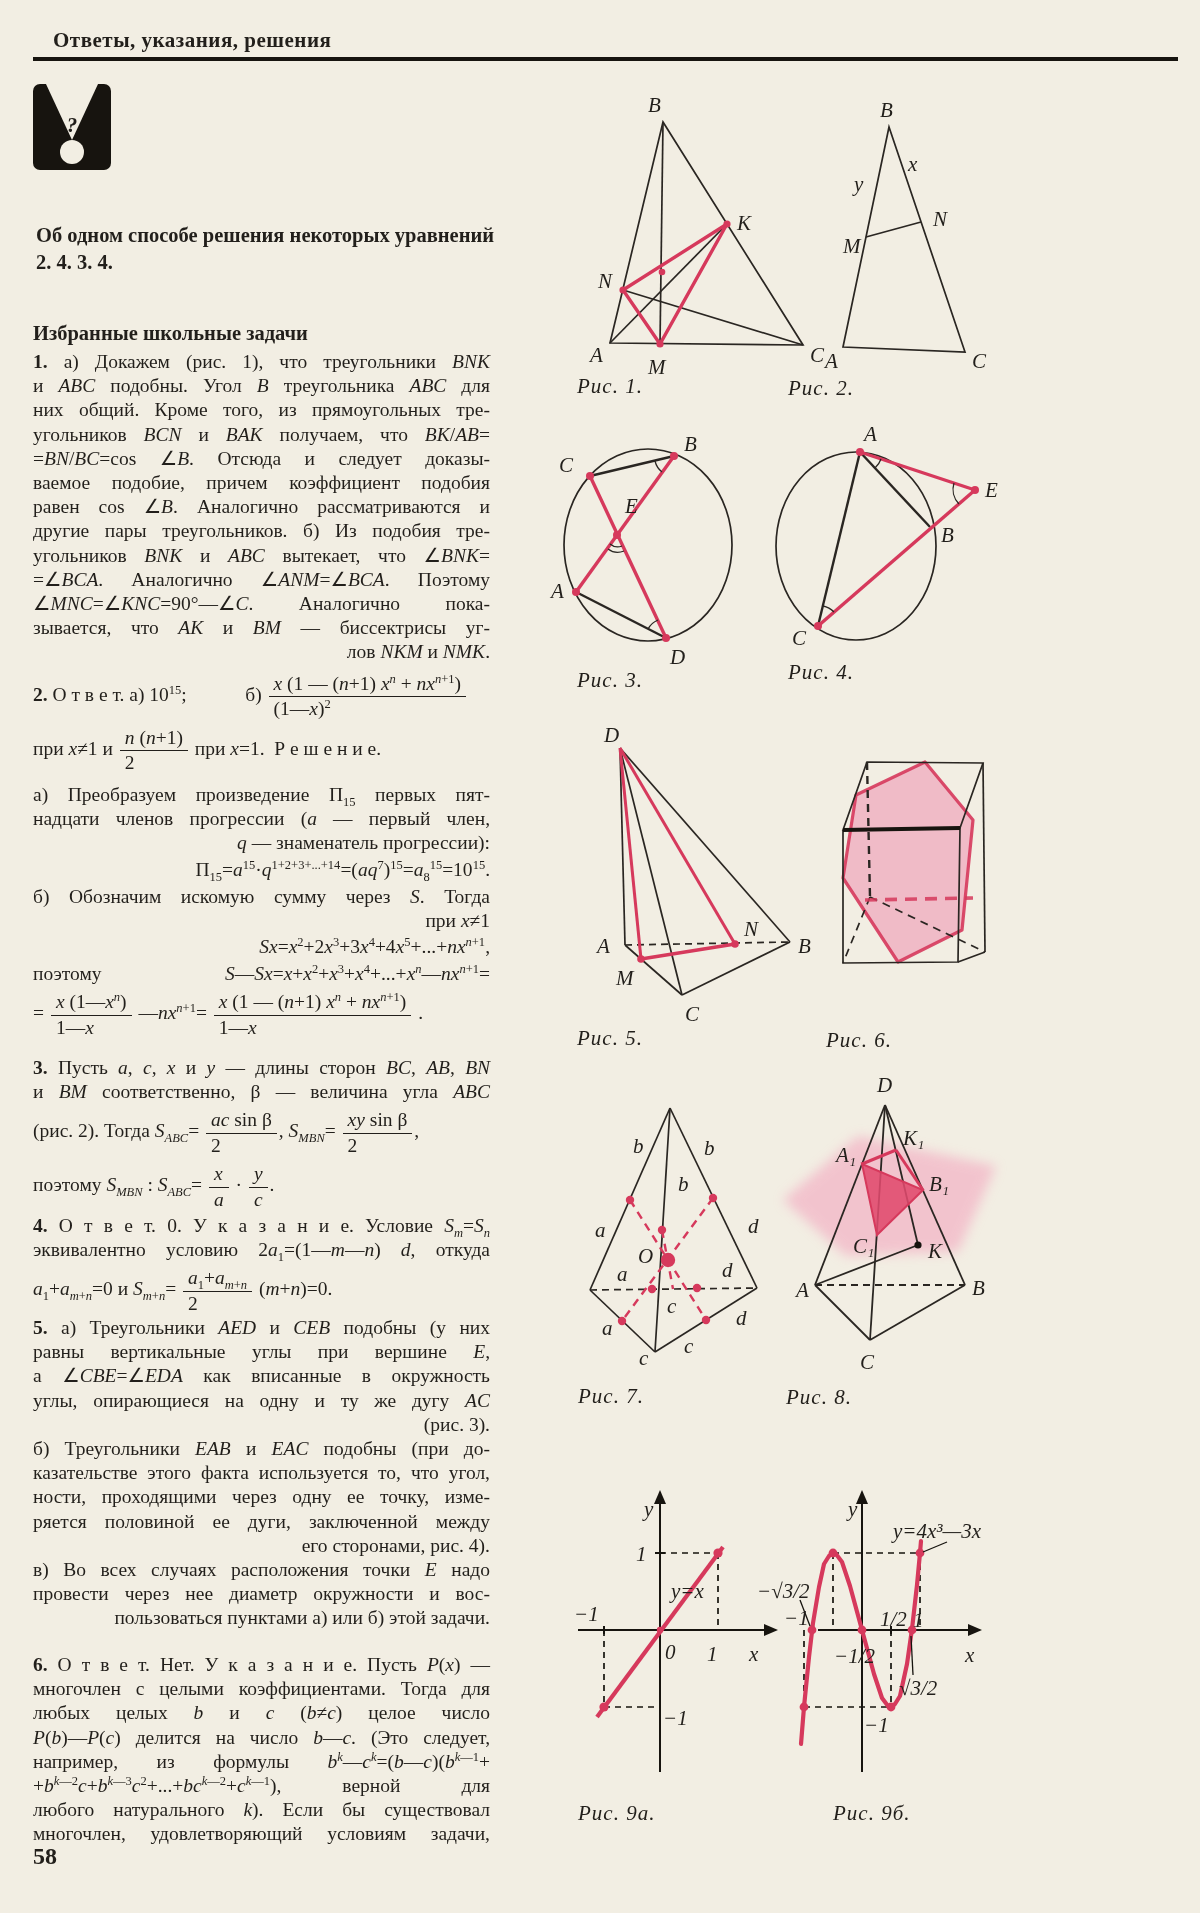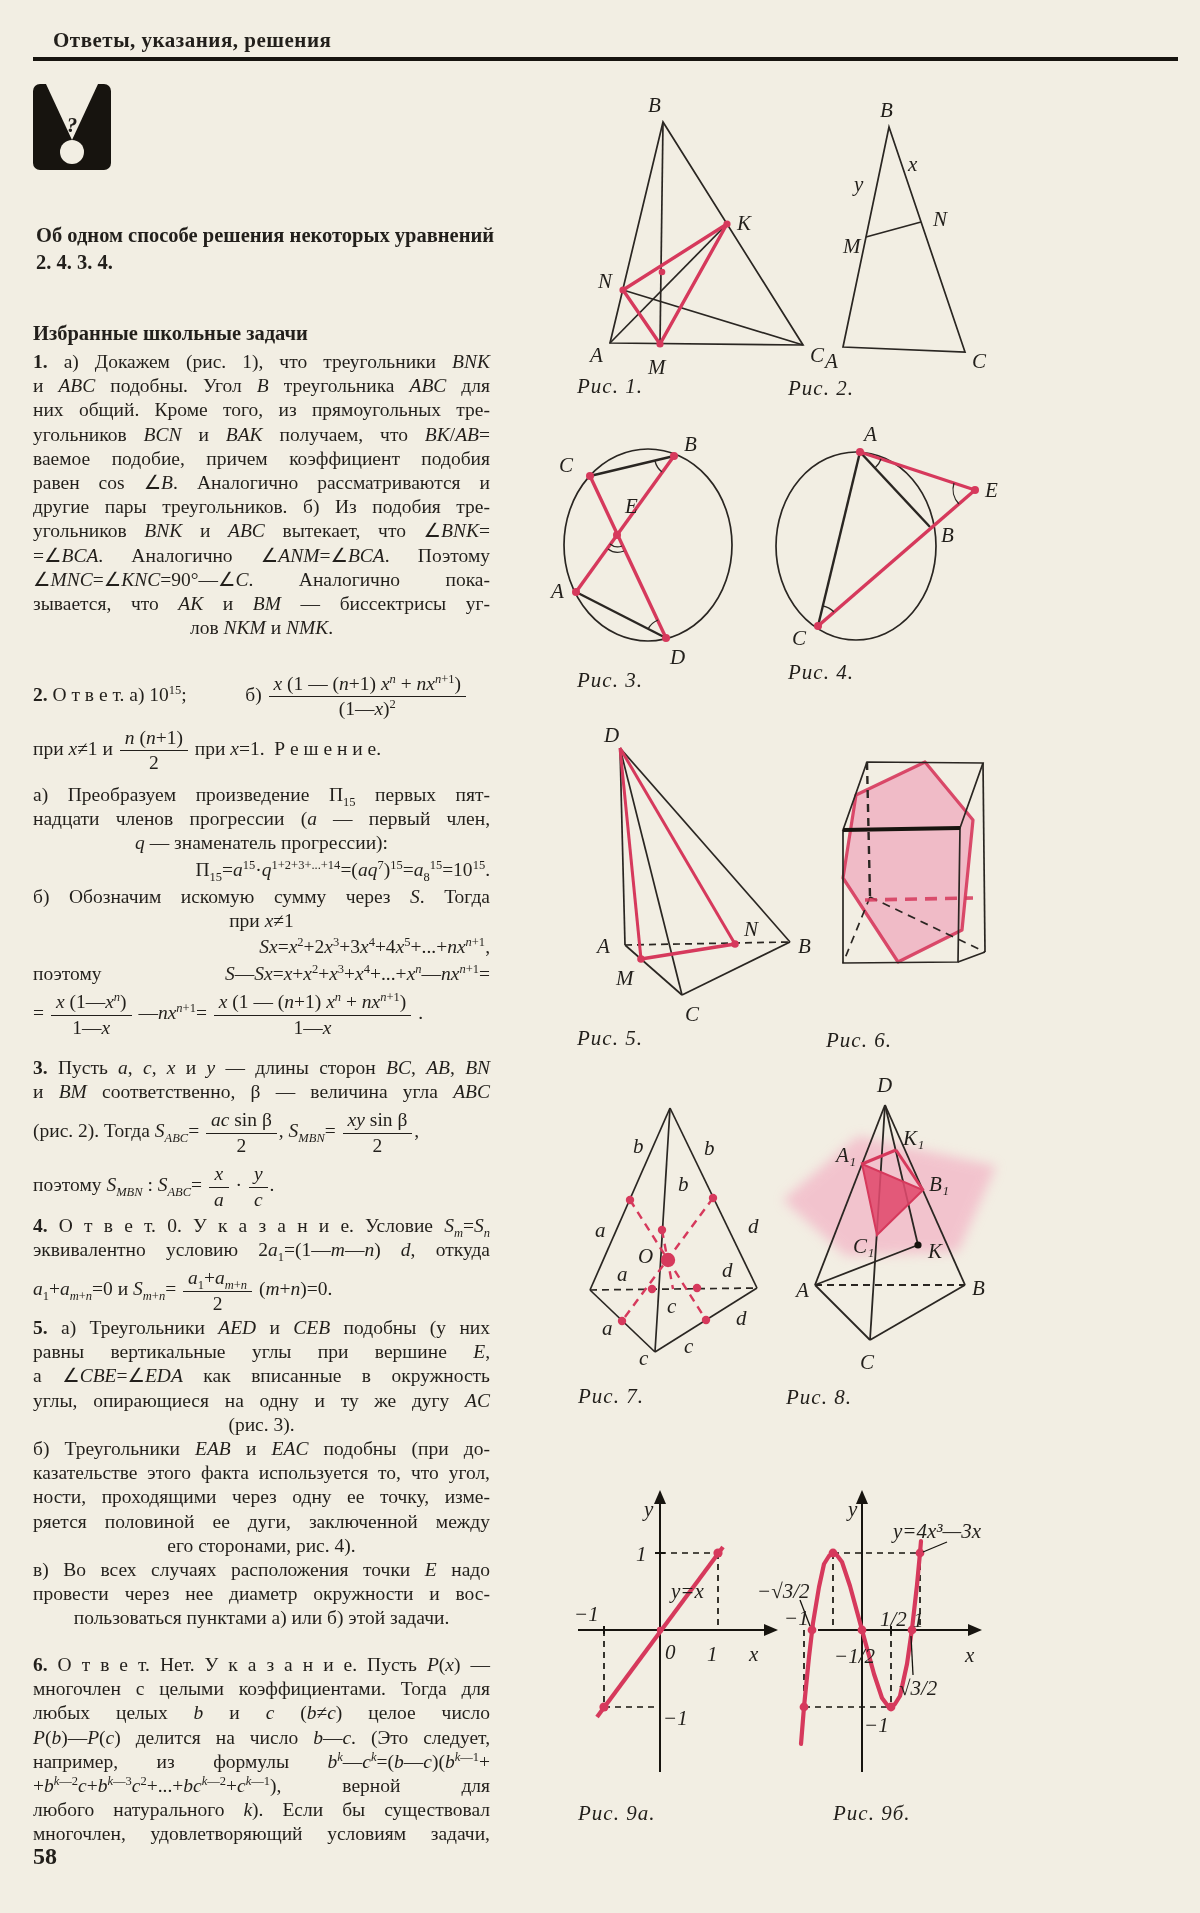--- a/index.html
+++ b/index.html
@@ -326,6 +326,7 @@
     <div class="ln j">и <i>ABC</i> подобны. Угол <i>B</i> треугольника <i>ABC</i> для</div>
     <div class="ln j">них общий. Кроме того, из прямоугольных тре-</div>
     <div class="ln j">угольников <i>BCN</i> и <i>BAK</i> получаем, что <i>BK</i>/<i>AB</i>=</div>
+    <div class="ln j">=<i>BN</i>/<i>BC</i>=cos ∠<i>B</i>. Отсюда и следует доказы-</div>
     <div class="ln j">ваемое подобие, причем коэффициент подобия</div>
     <div class="ln j">равен cos ∠<i>B</i>. Аналогично рассматриваются и</div>
     <div class="ln j">другие пары треугольников. б) Из подобия тре-</div>

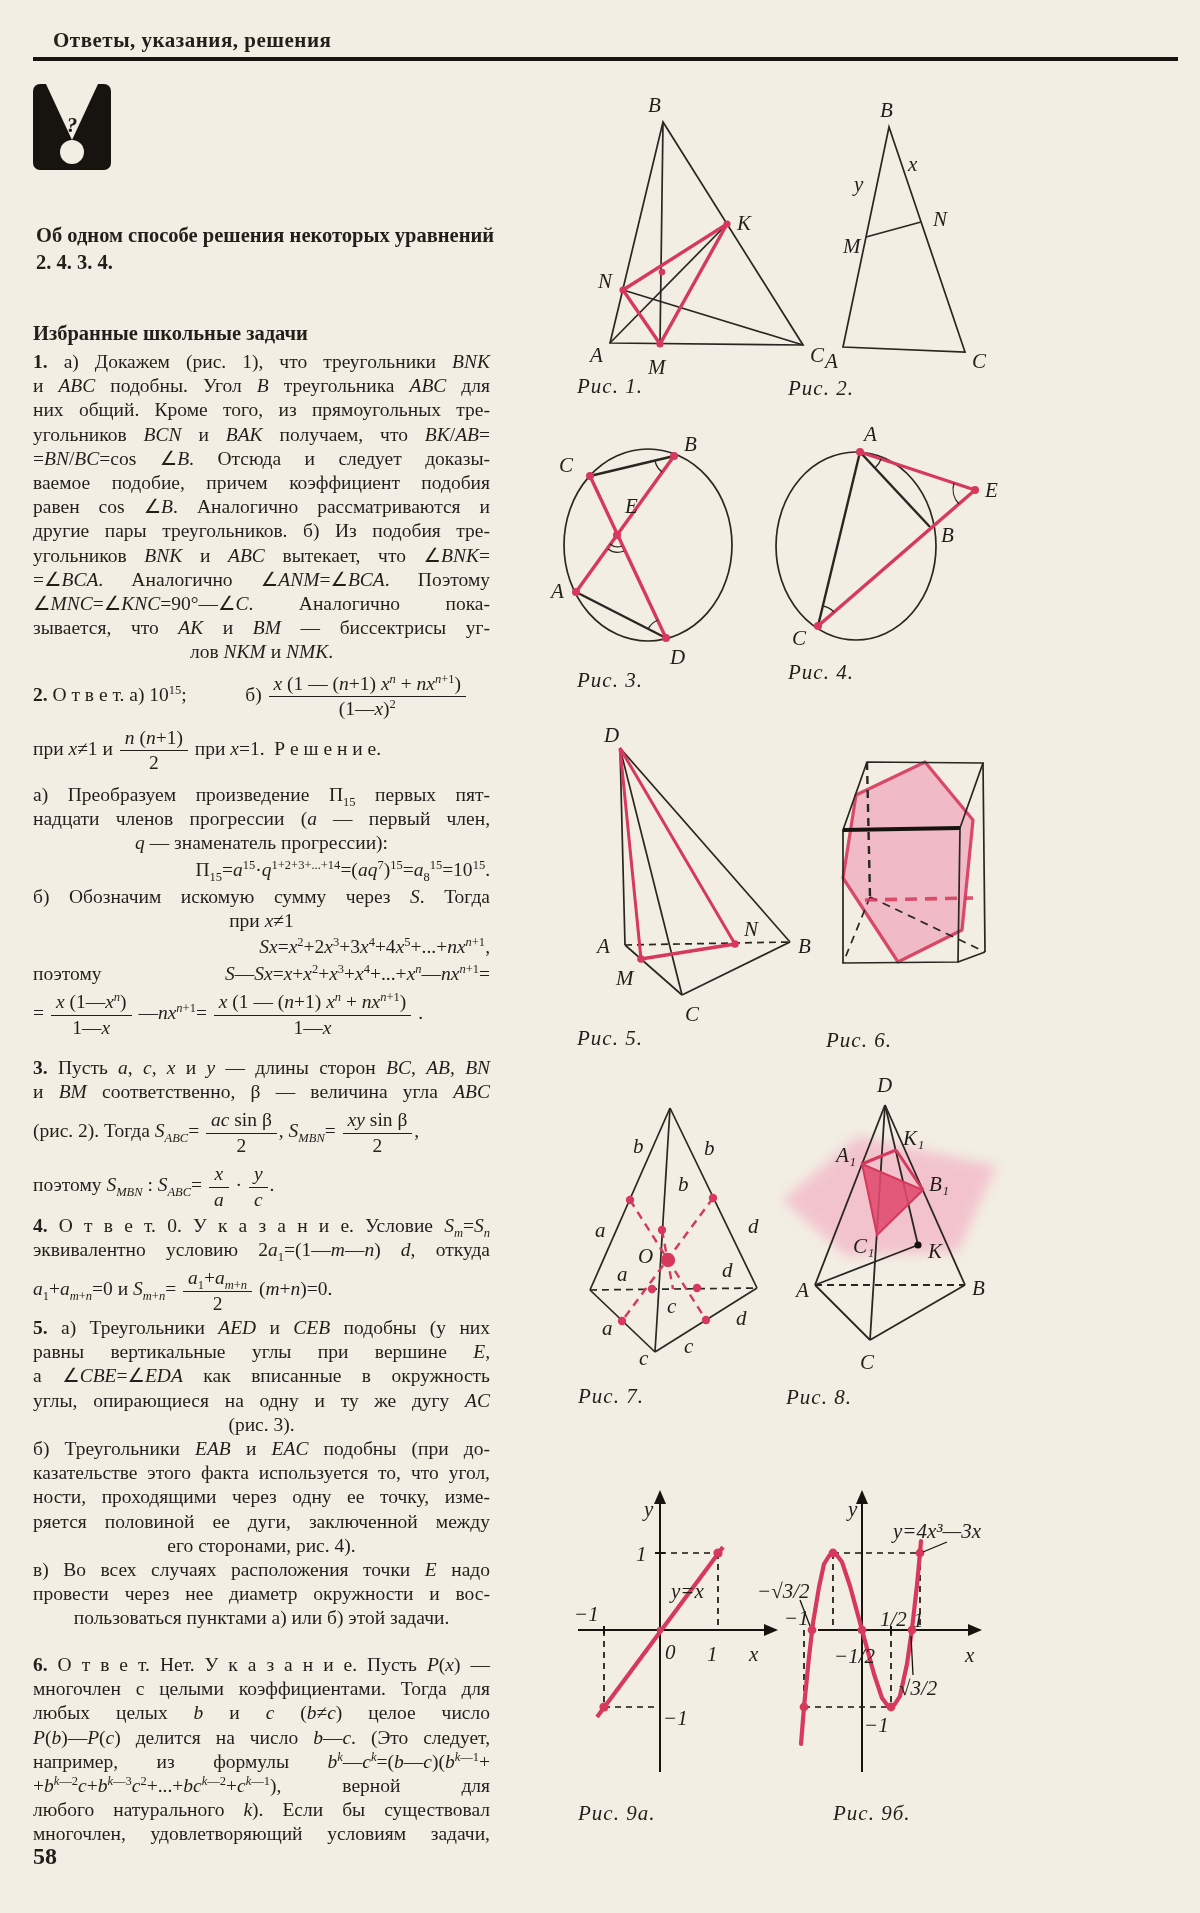--- a/index.html
+++ b/index.html
@@ -13,7 +13,7 @@
   .col{left:33px;width:457px;font-size:19.5px;line-height:24.2px;}
   .ln{width:100%;}
   .ln.j{text-align:justify;text-align-last:justify;}
-  .ln.l{text-align:center;}
+  .ln.l{text-align:right;}
   .ln.fl{text-align:left;line-height:normal;margin:5px 0 6px 0;}
   .ln.fc{text-align:right;line-height:normal;margin:3px 0 4px 0;}
   sup{font-size:12.5px;vertical-align:super;line-height:0;}

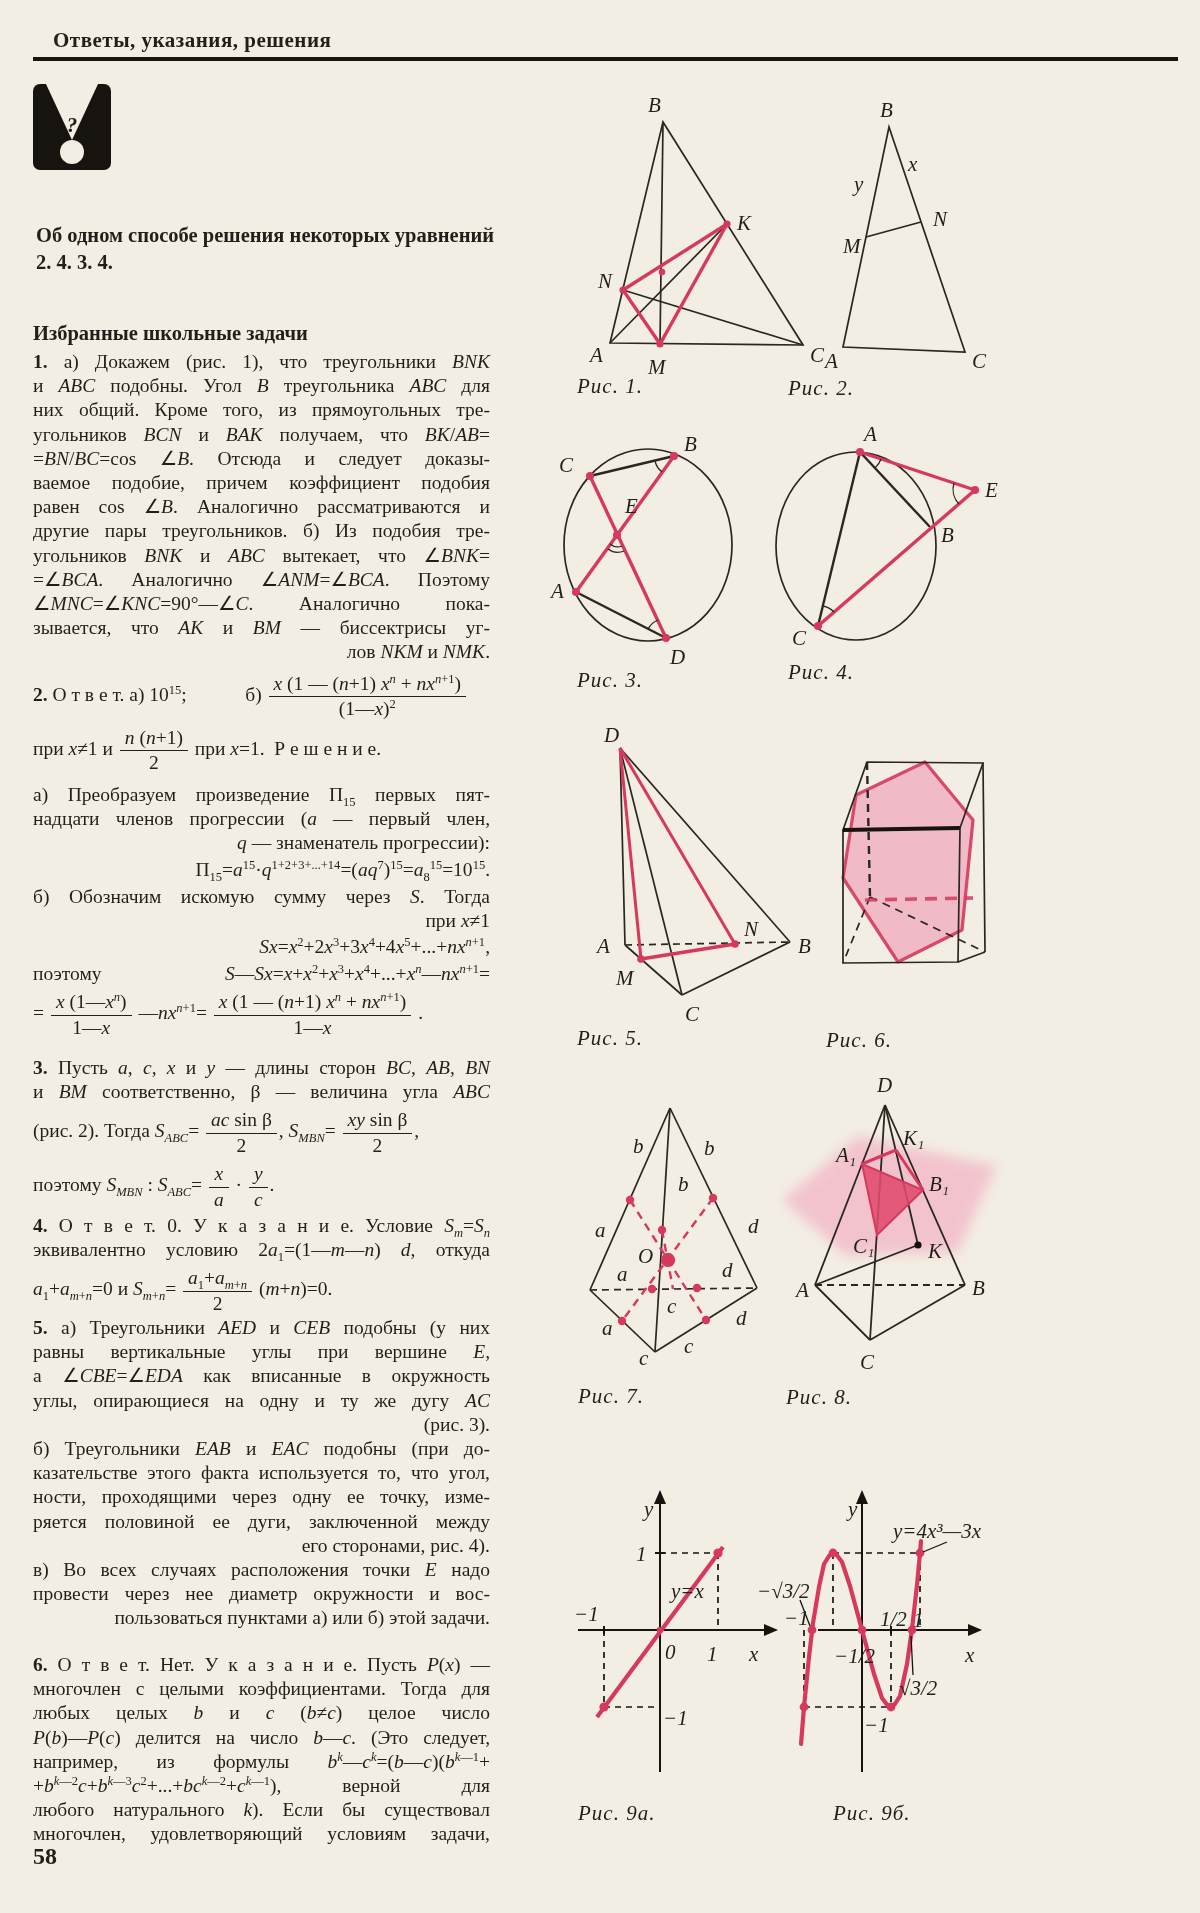--- a/index.html
+++ b/index.html
@@ -18,7 +18,7 @@
   .ln.fc{text-align:right;line-height:normal;margin:3px 0 4px 0;}
   sup{font-size:12.5px;vertical-align:super;line-height:0;}
   sub{font-size:12.5px;vertical-align:sub;line-height:0;}
-  .fr{display:inline-block;vertical-align:middle;text-align:center;line-height:1.15;padding:0 2px;}
+  .fr{display:inline-block;vertical-align:middle;line-height:1.15;padding:0 2px;}
   .fr .nu{display:block;padding:0 5px 1px 5px;border-bottom:1.6px solid #221f1b;}
   .fr .de{display:block;padding:1px 5px 0 5px;}
   .cap{font-style:italic;font-size:21px;letter-spacing:1px;}

